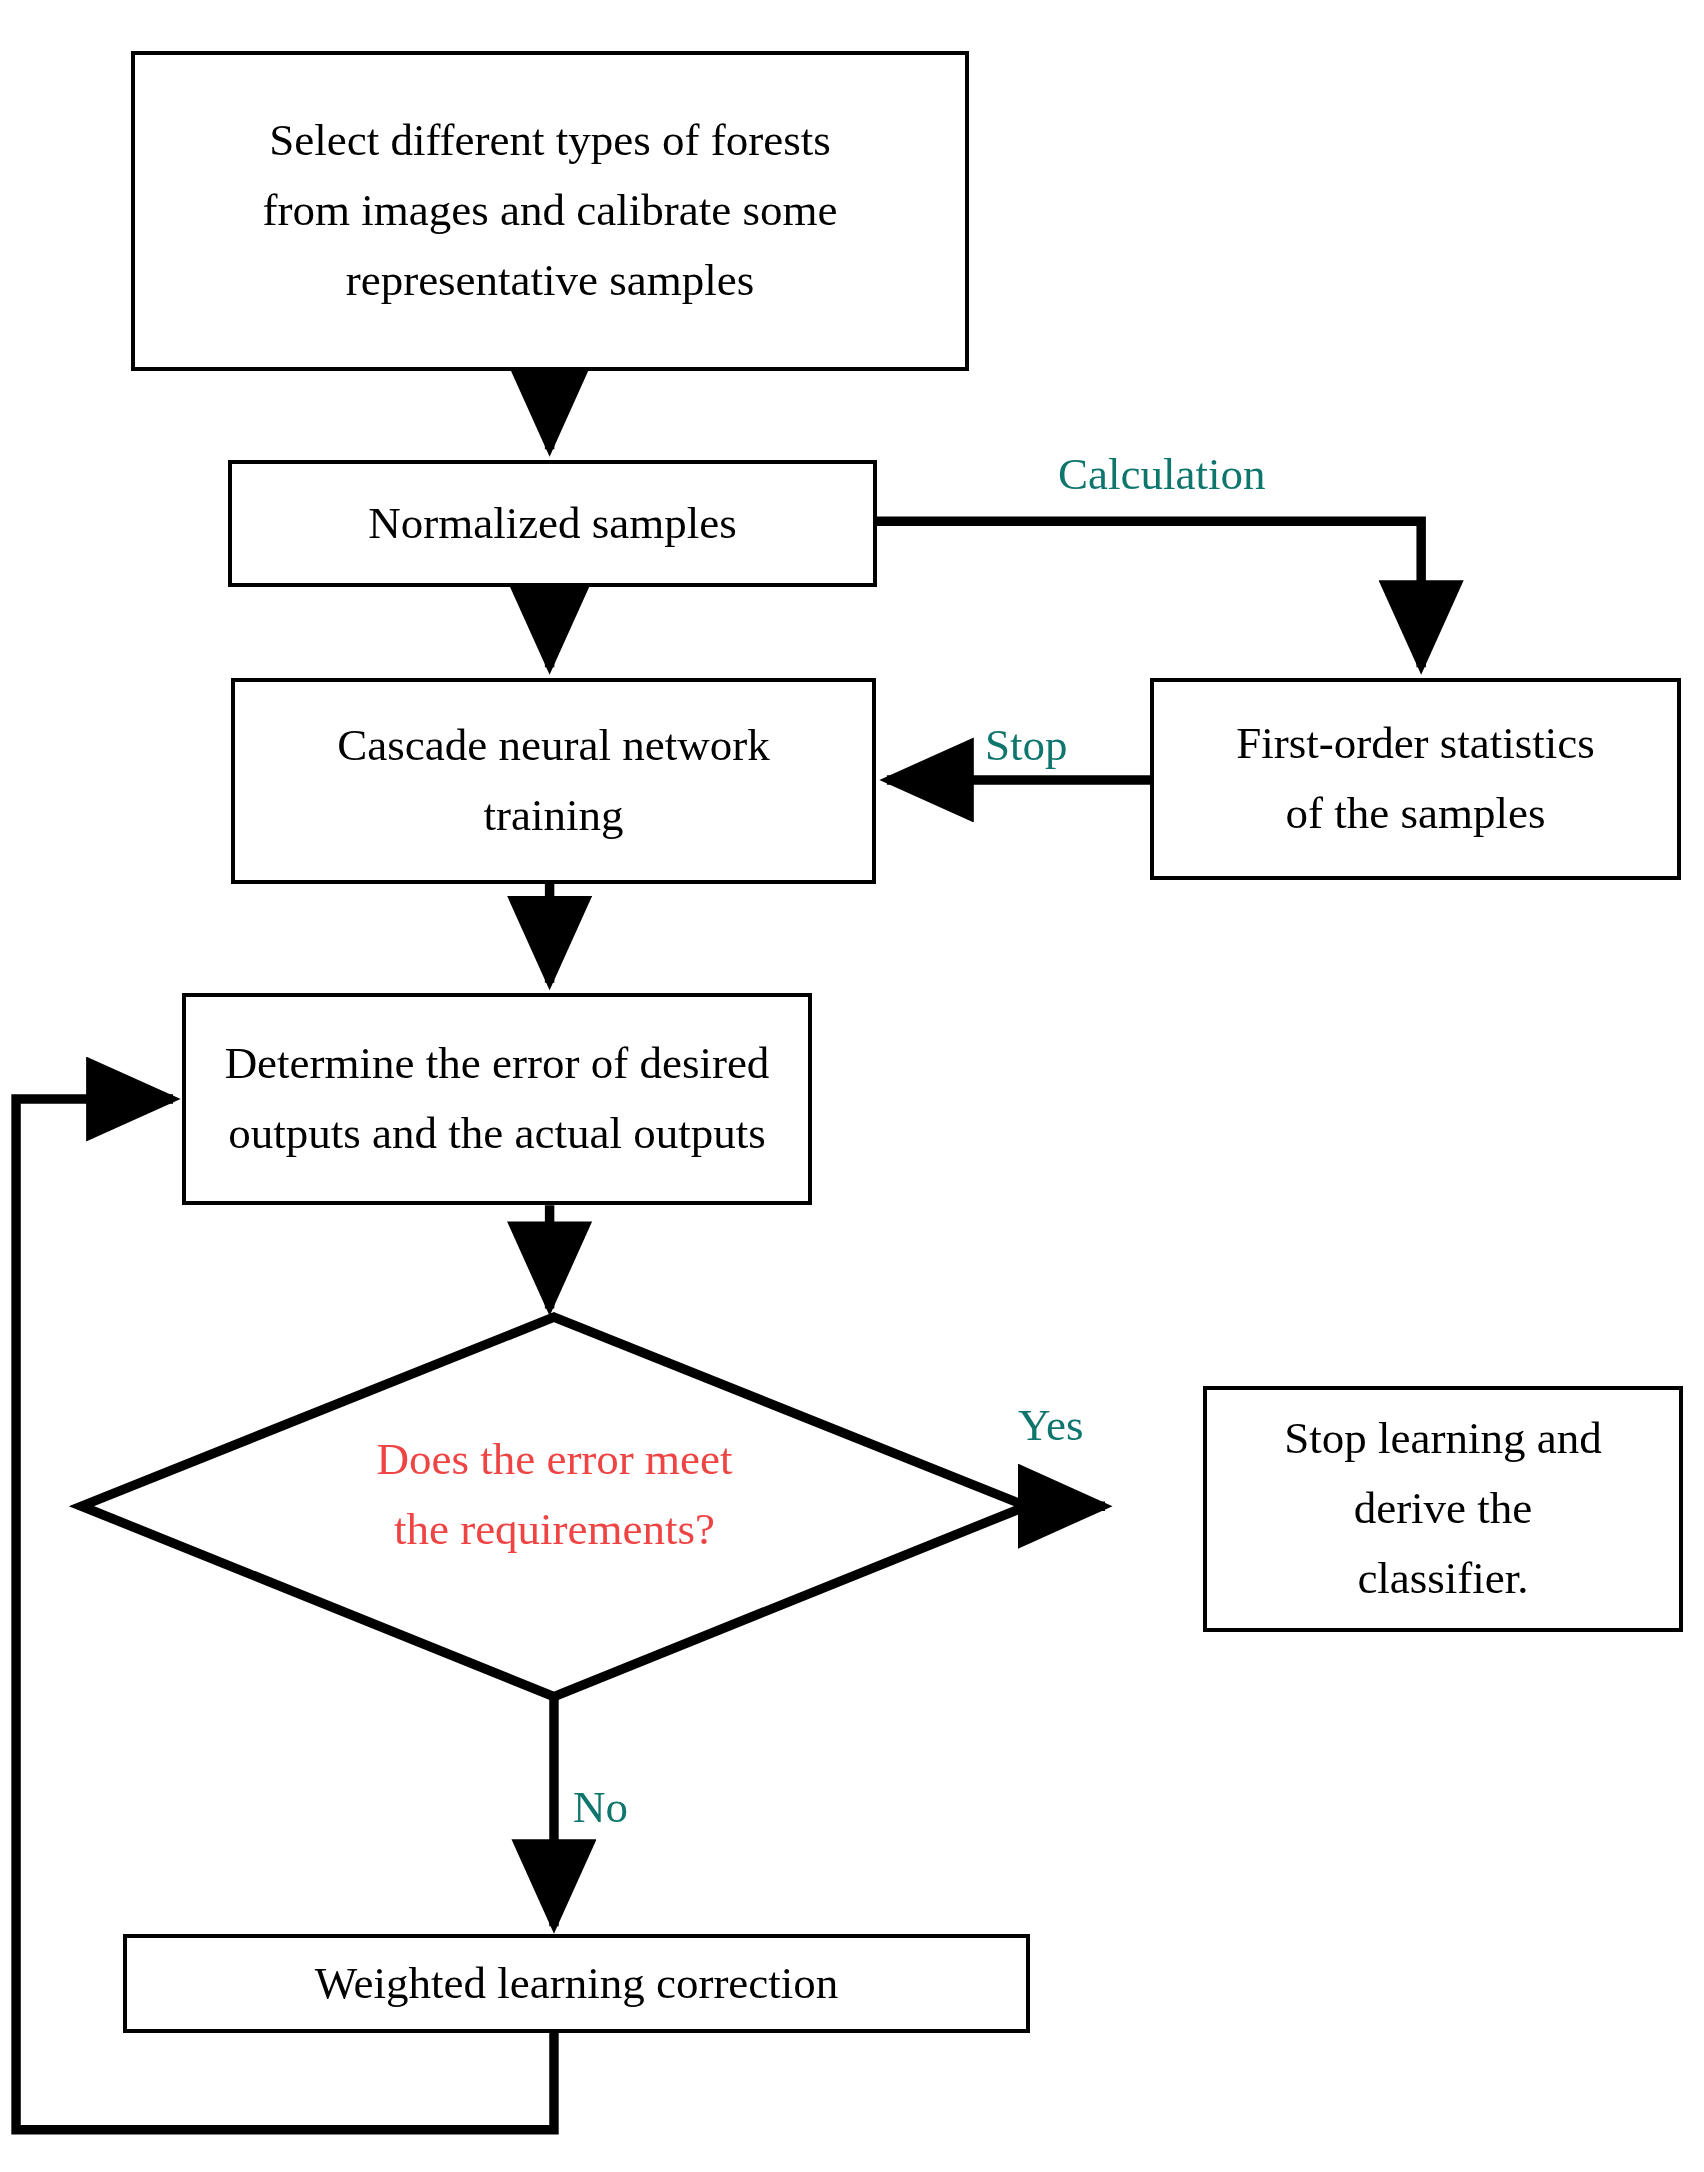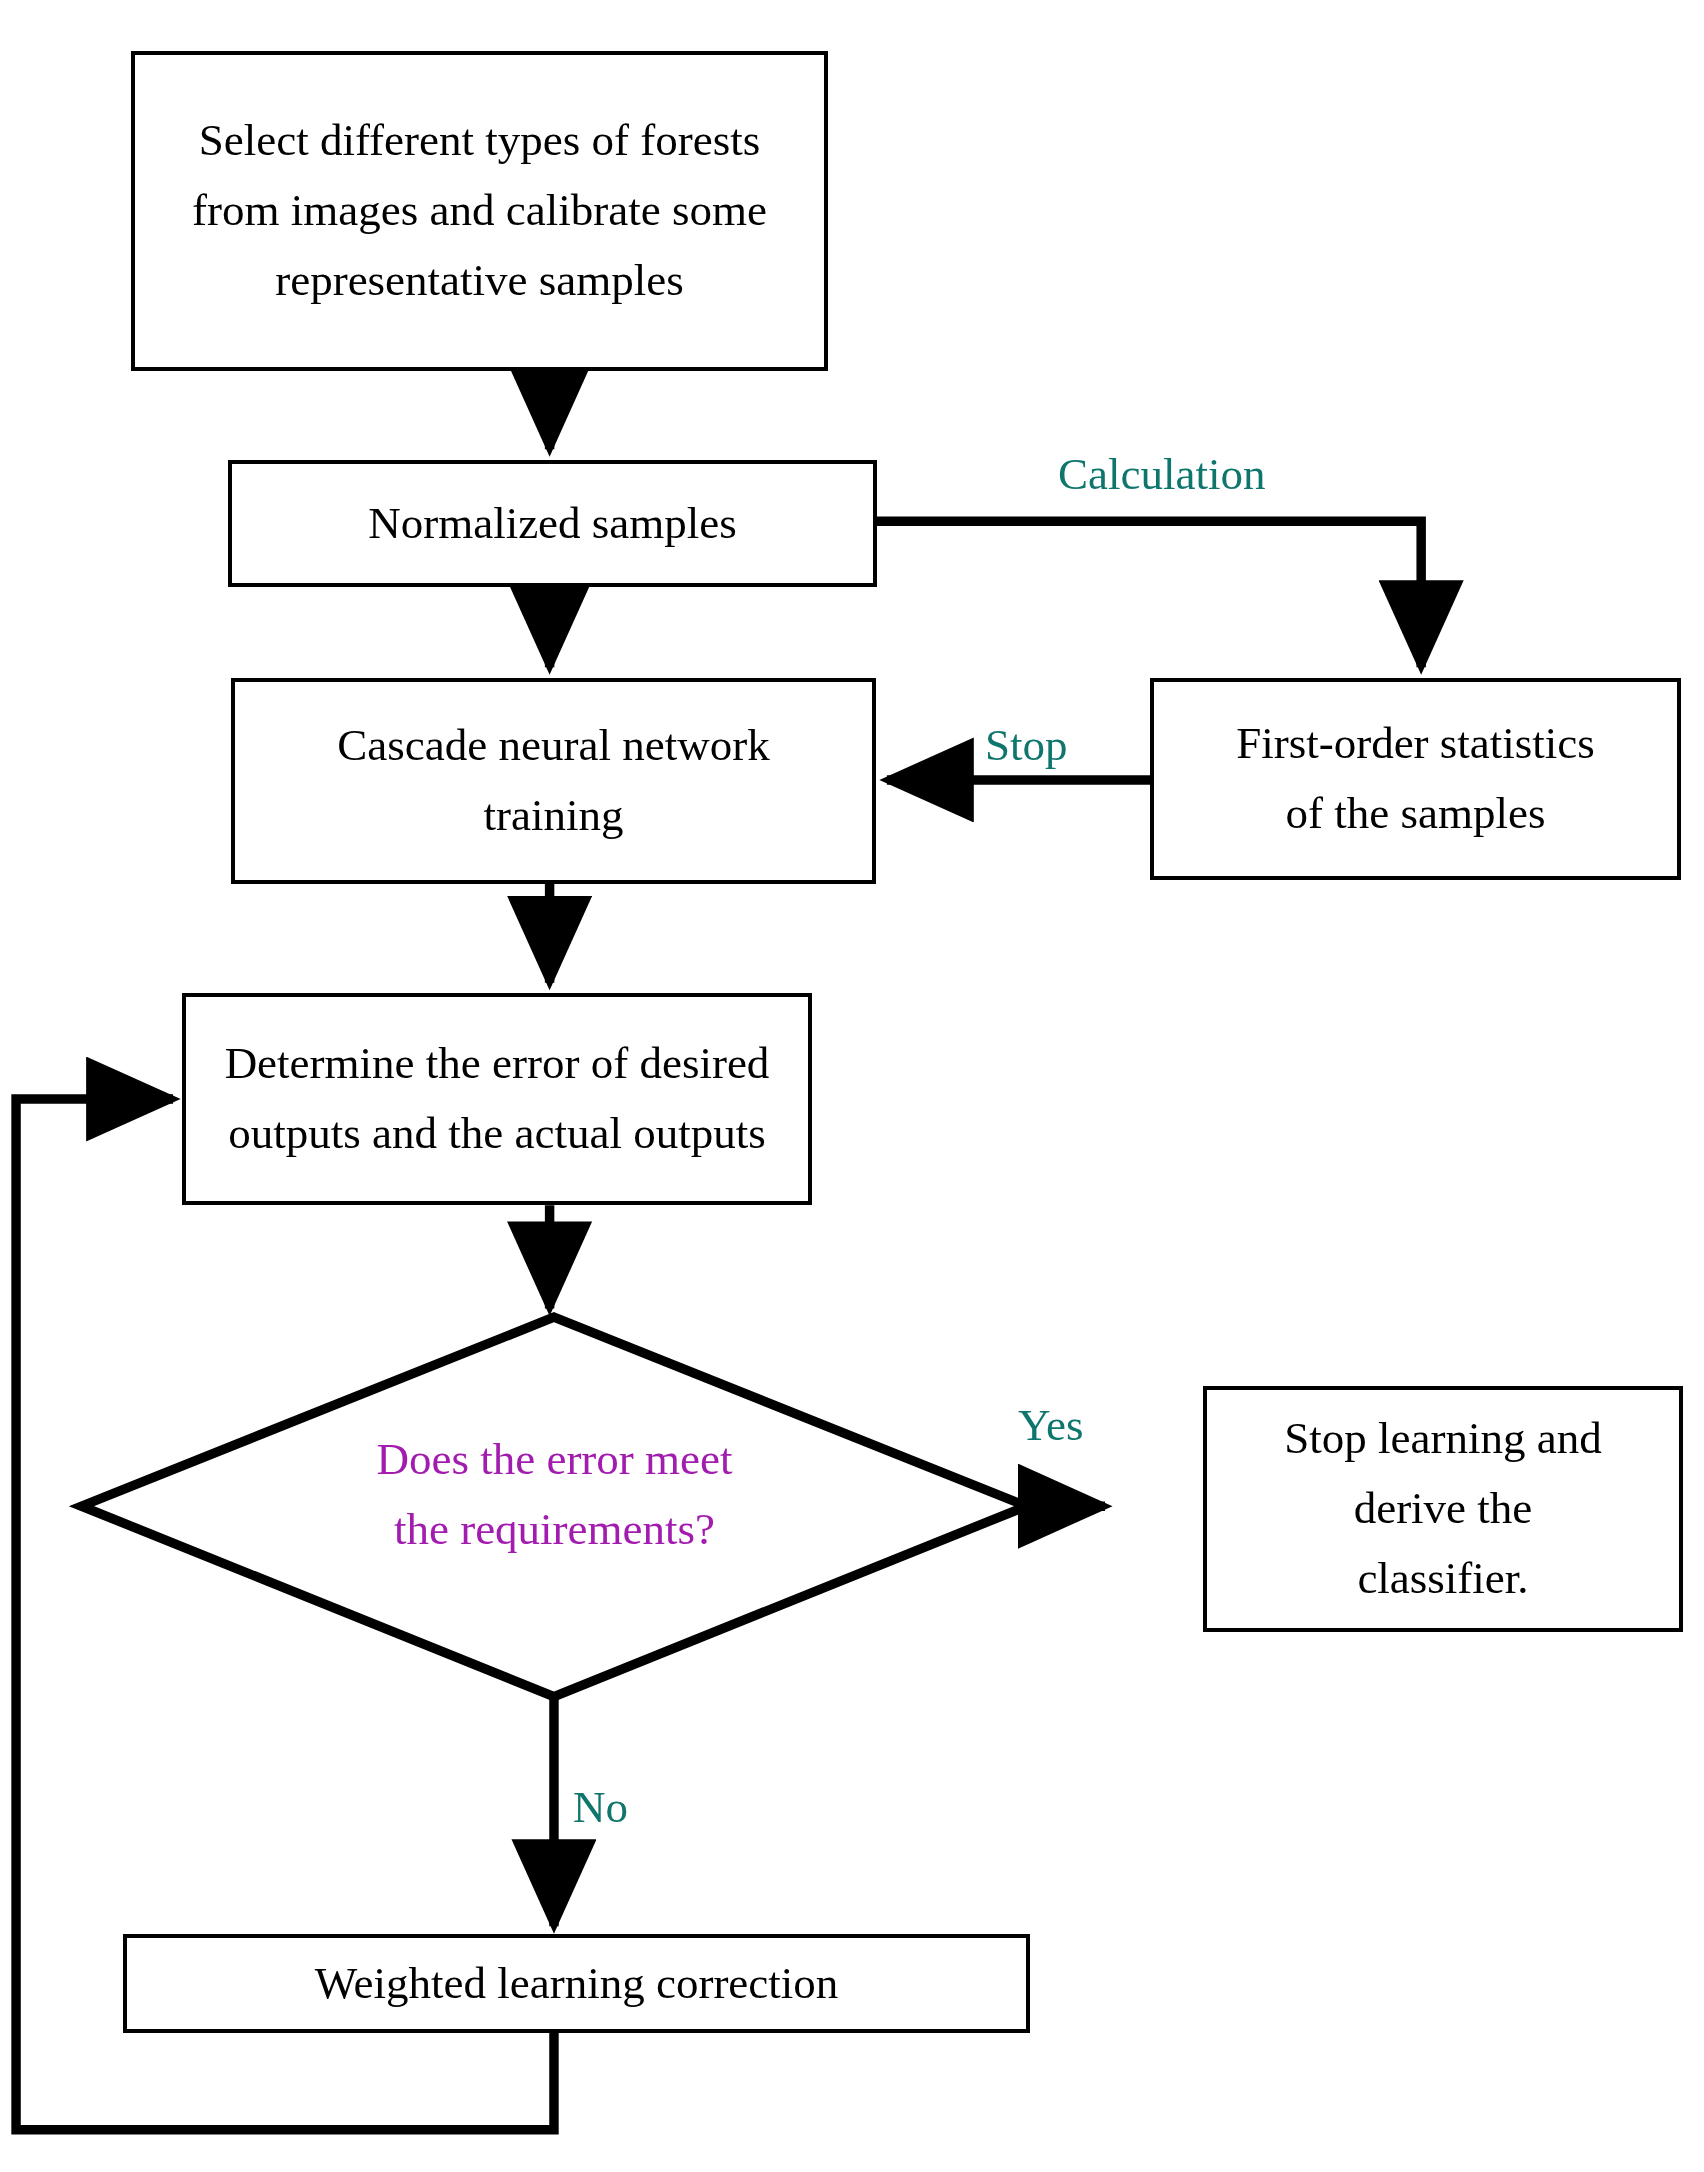--- a/index.html
+++ b/index.html
@@ -89,7 +89,7 @@
     <polyline points="762,2796 762,2930 22,2930 22,1512 238,1512" fill="none" stroke="#000000" stroke-width="13" marker-end="url(#arrowhead)"></polyline>
   </svg>
 
-  <div class="node-box" style="left:131px; top:51px; width:697px; height:320px;">
+  <div class="node-box" style="left:131px; top:51px; width:838px; height:320px;">
     <div class="node-text">Select different types of forests
 from images and calibrate some
 representative samples</div>

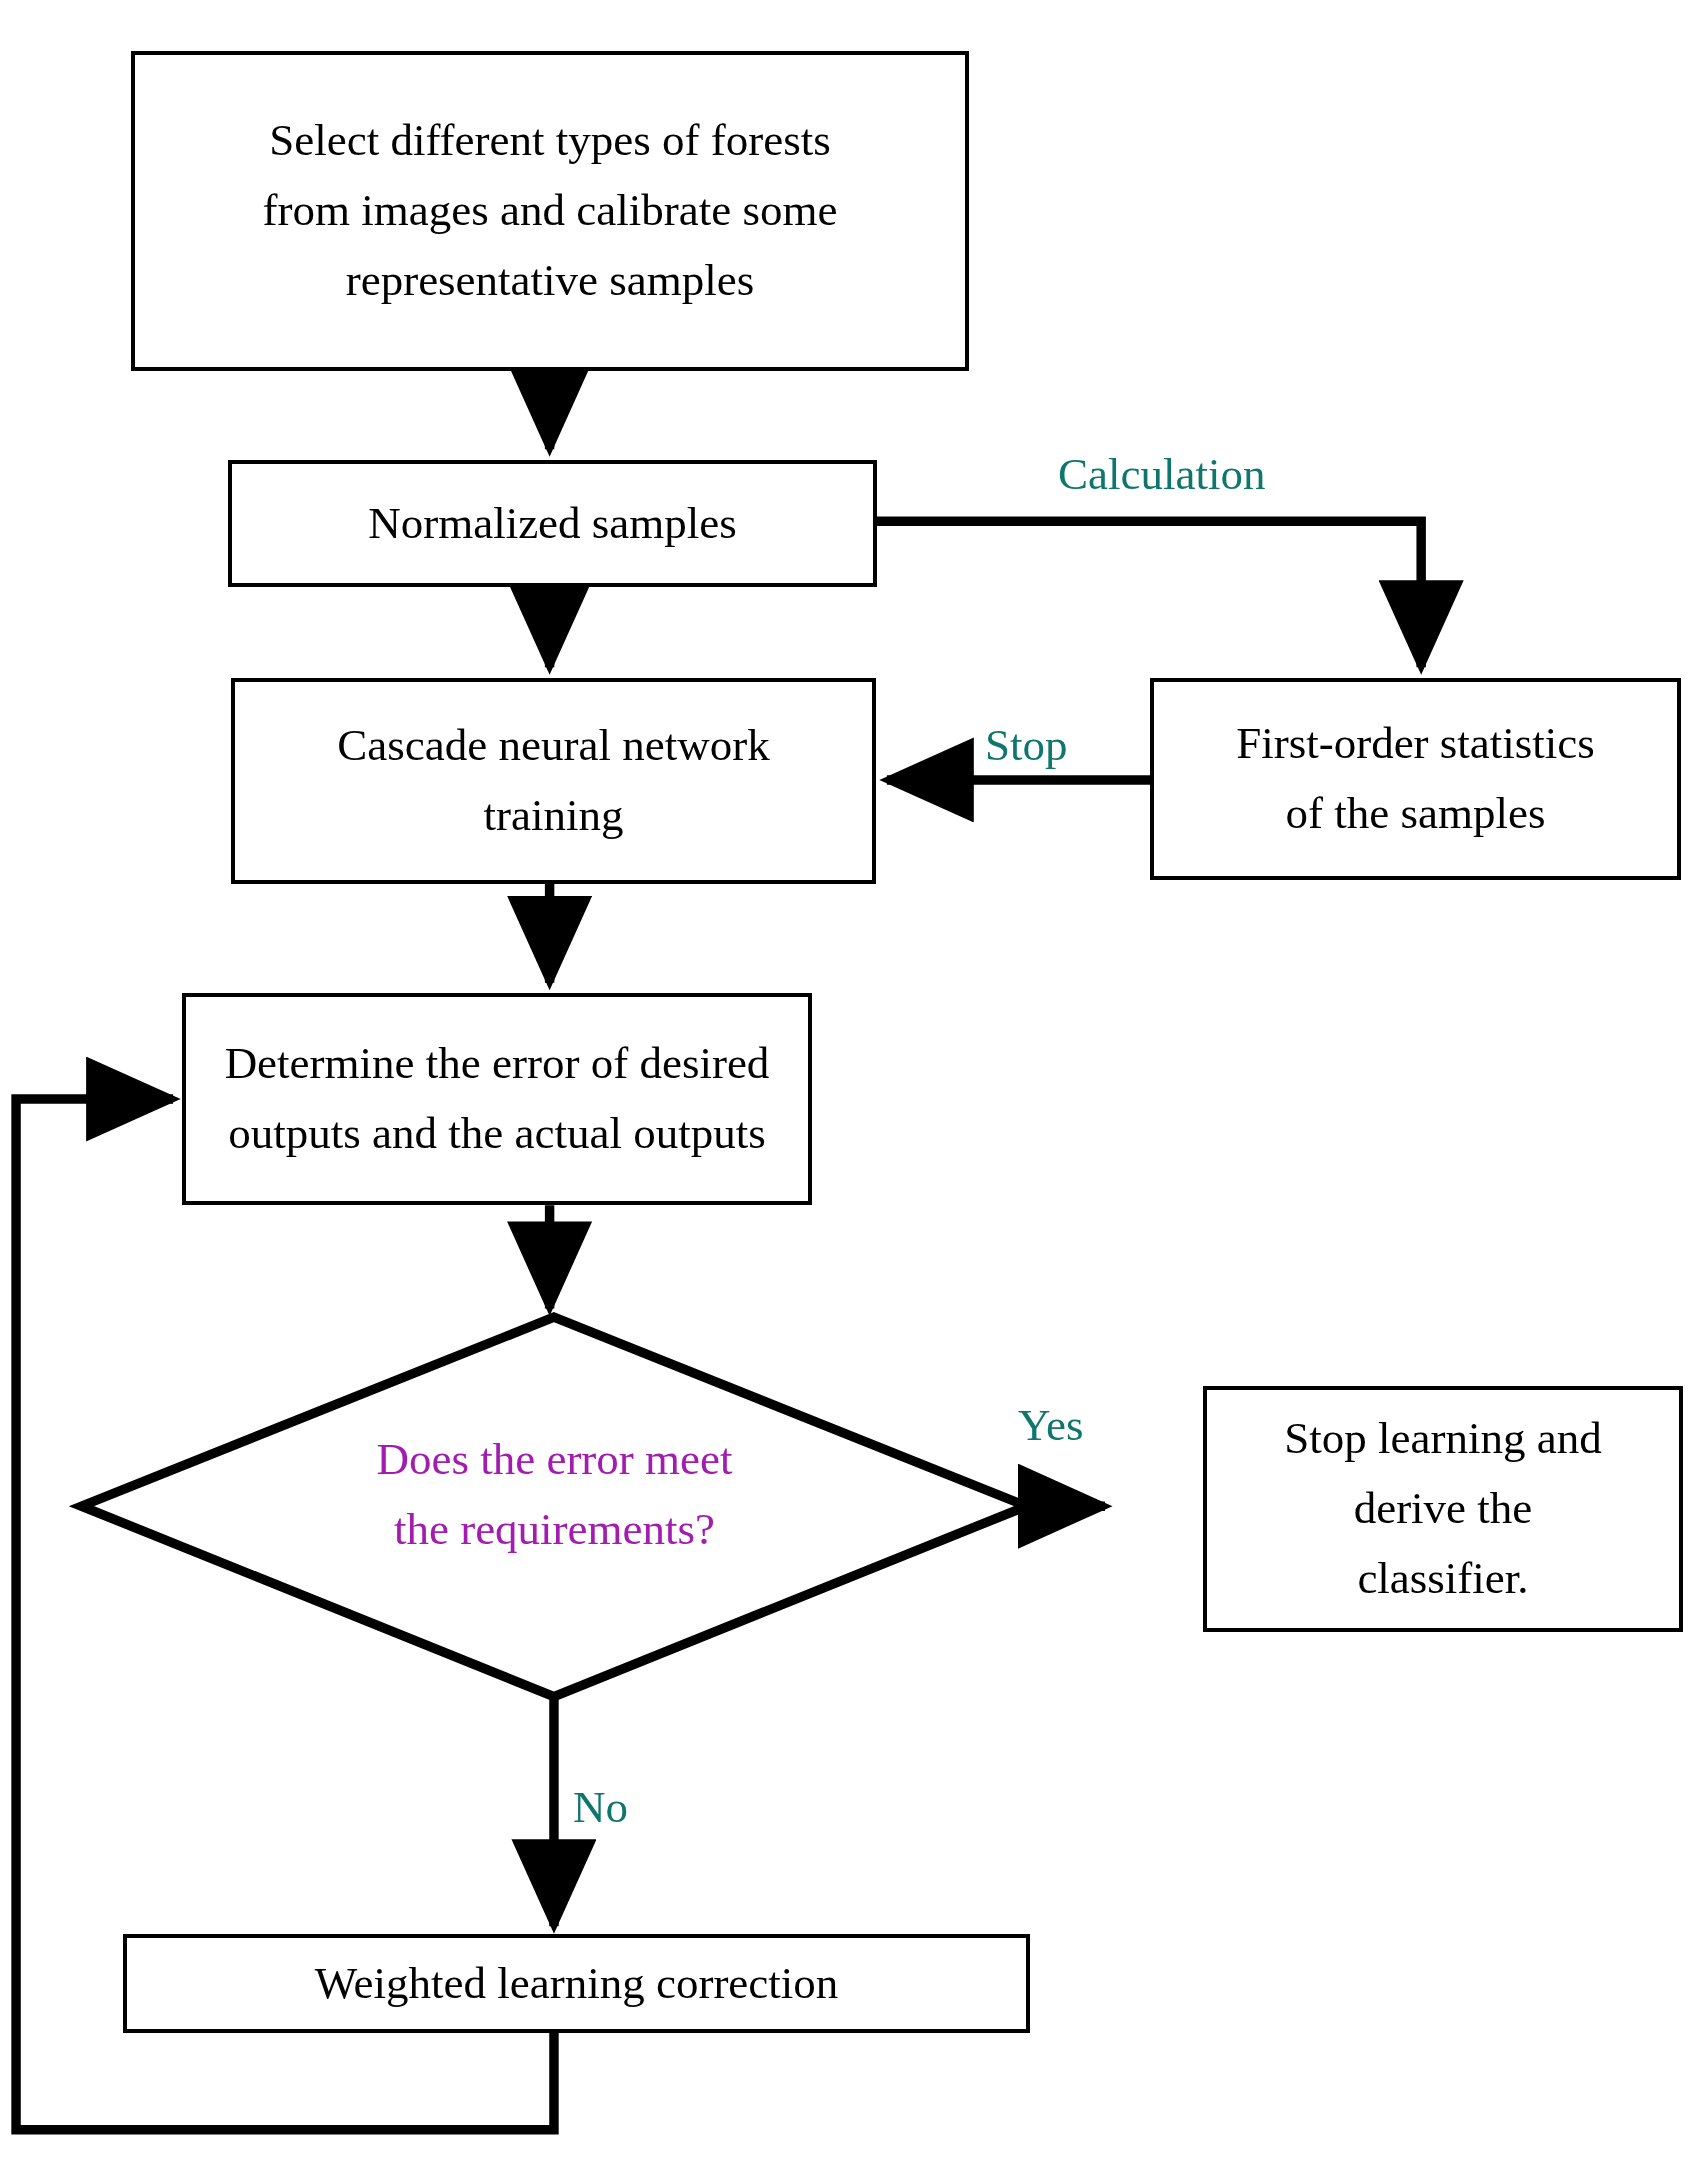--- a/index.html
+++ b/index.html
@@ -50,7 +50,7 @@
     position: absolute;
     font-size: 45px;
     line-height: 1.55;
-    color: #a21caf;
+    color: #ef4444;
     text-align: center;
     white-space: pre-line;
     pointer-events: none;

